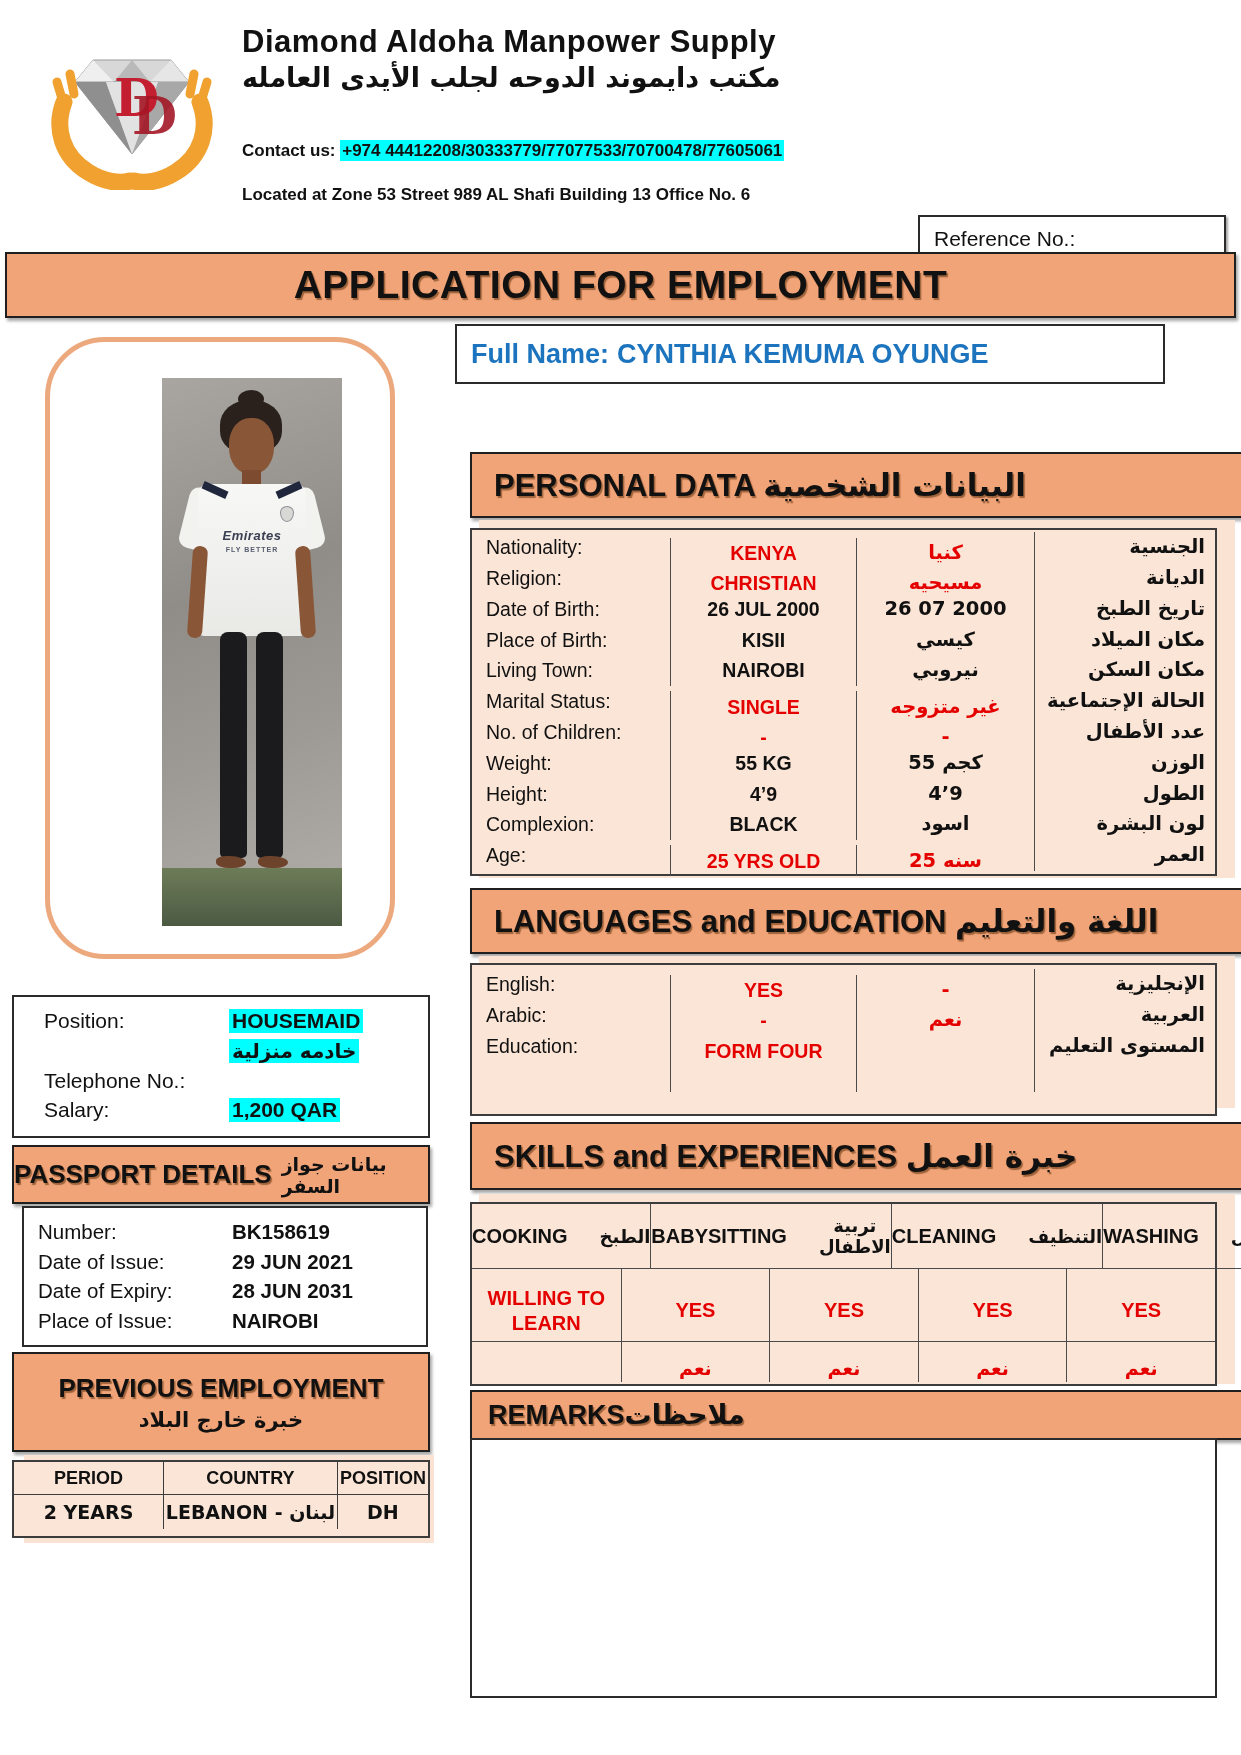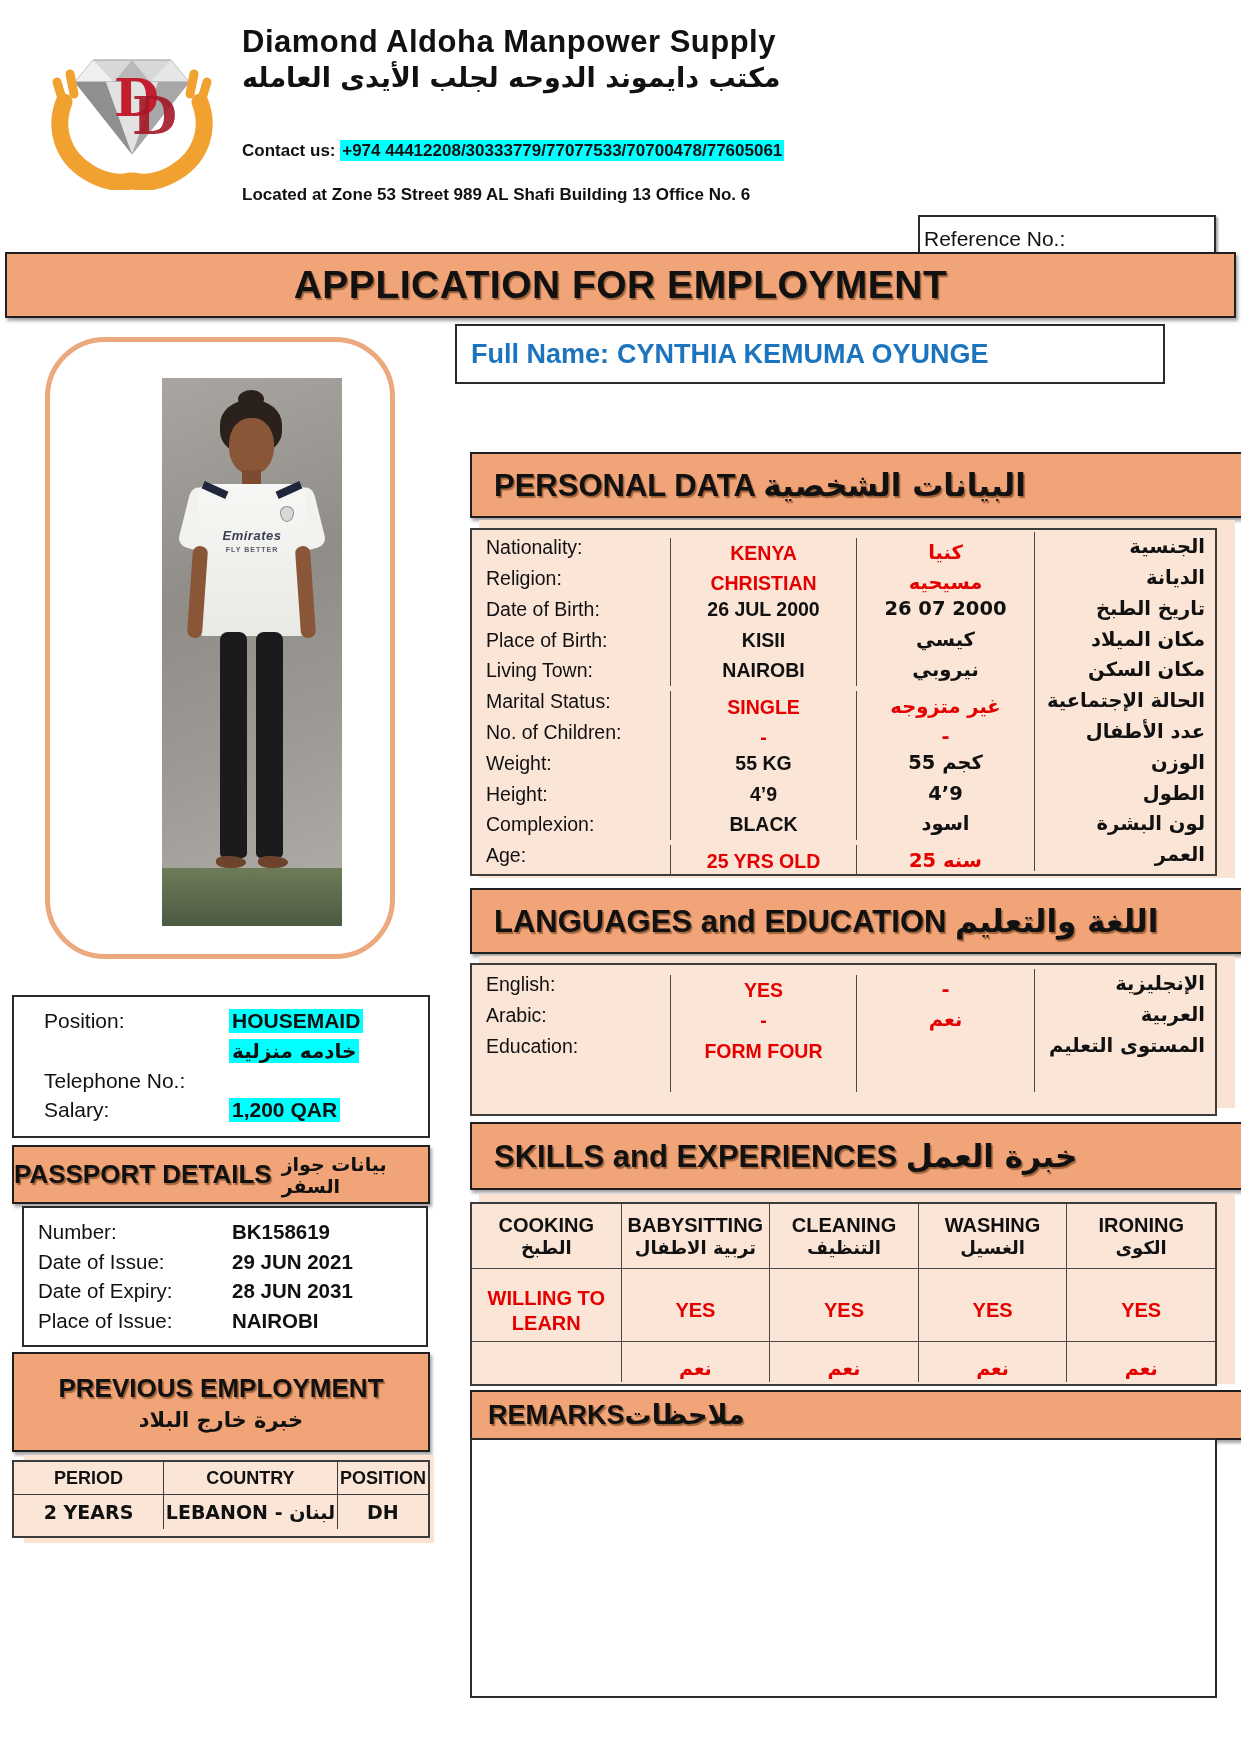--- a/index.html
+++ b/index.html
@@ -17,7 +17,7 @@
   .hl{background:#00FFFF;padding:1px 2px;}
   .address-line{left:242px;top:169px;font-size:17px;font-weight:700;margin-top:16px;}
   .reference-box{left:918px;top:215px;width:290px;height:43px;border:2px solid #2b2b2b;
-    box-shadow:2px 2px 2px rgba(0,0,0,.35);display:flex;align-items:center;padding-left:4px;font-size:21px;background:#fff;}
+    box-shadow:2px 2px 2px rgba(0,0,0,.35);display:flex;align-items:center;padding-left:14px;font-size:21px;background:#fff;}
 
   
   .section-banner{background:#F1A478;border:2px solid #1f1f1f;box-shadow:2px 3px 3px rgba(0,0,0,.35);

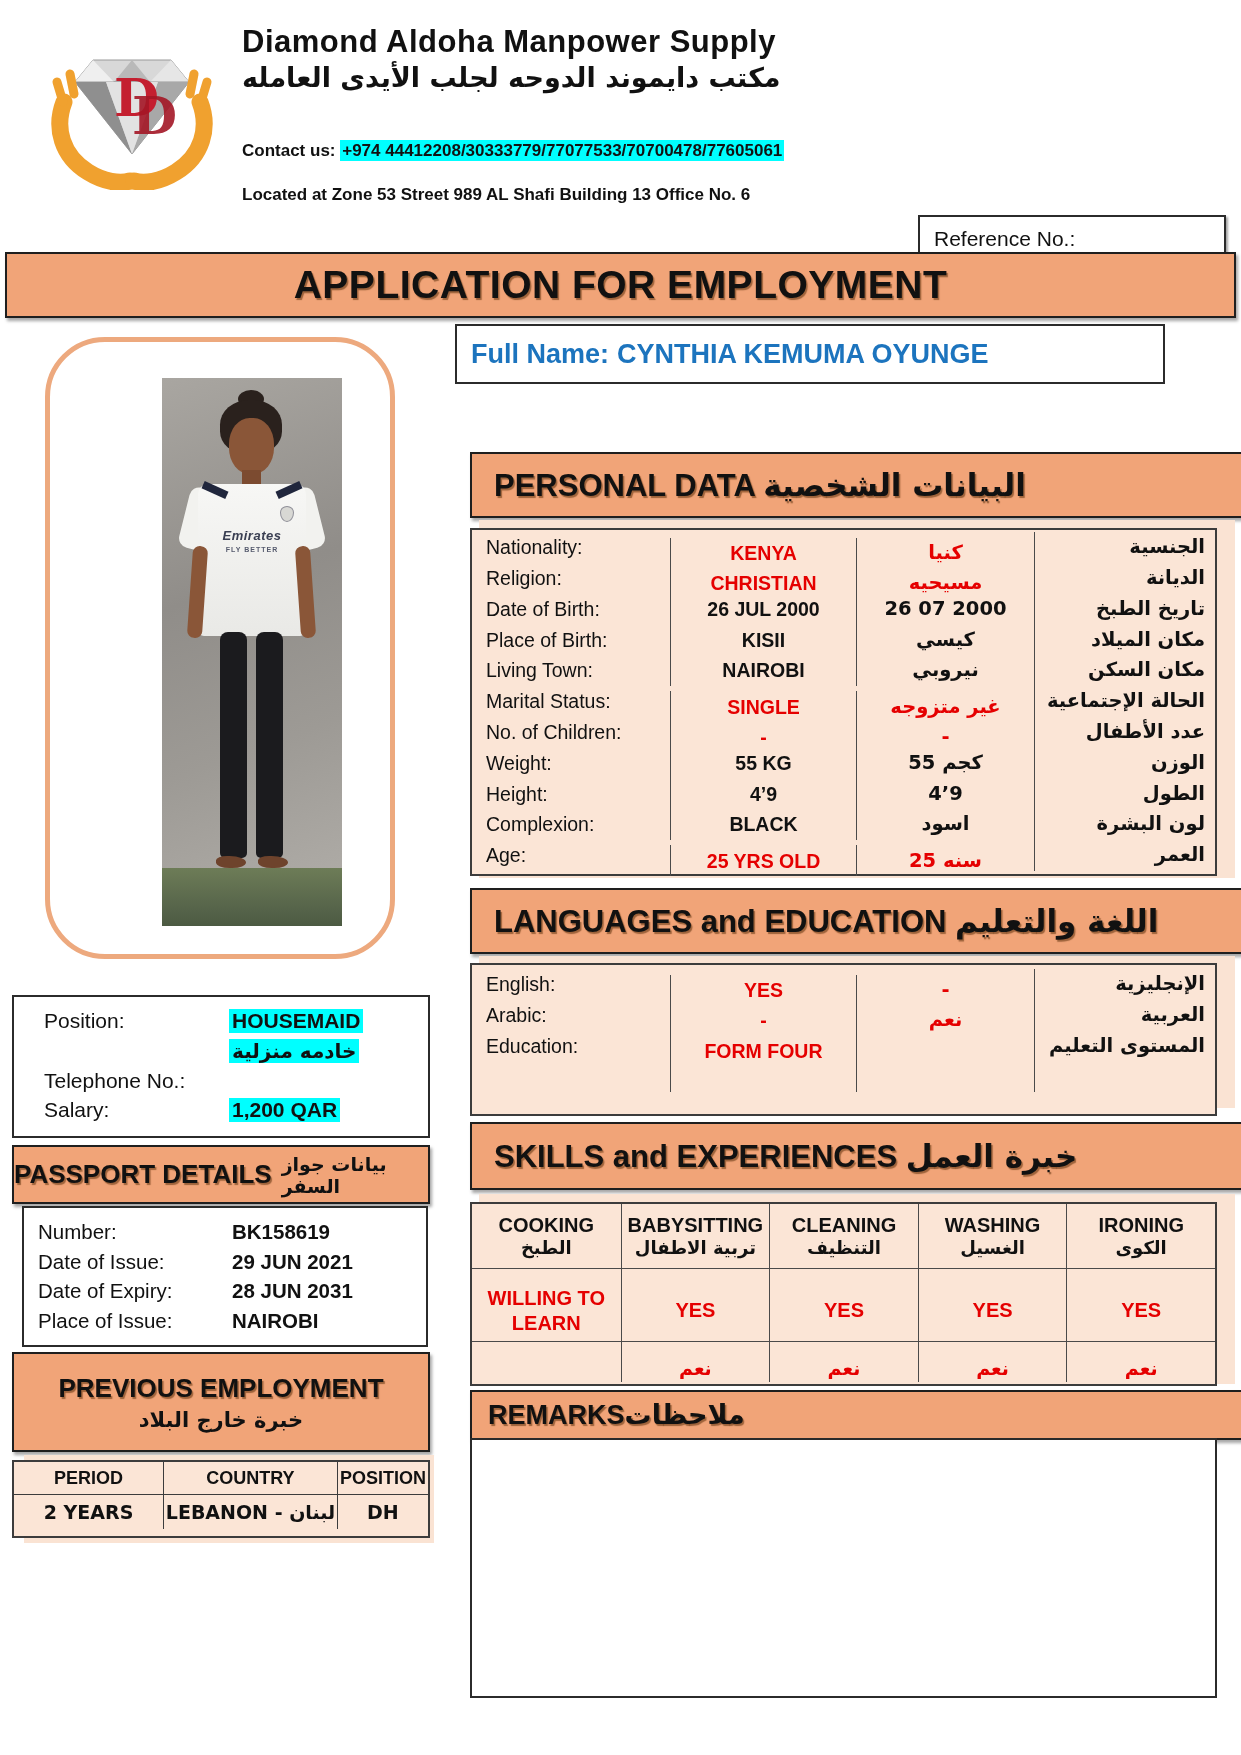--- a/index.html
+++ b/index.html
@@ -109,7 +109,7 @@
   .bd-skills{left:479px;top:1194px;width:756px;height:190px;}
   .skills-table{left:470px;top:1202px;width:743px;height:180px;}
   .sk-row{display:grid;grid-template-columns:repeat(5,1fr);}
-  .sk-cell{display:flex;flex-direction:column;align-items:center;justify-content:center;text-align:center;}
+  .sk-cell{display:flex;flex-direction:row;align-items:center;justify-content:center;text-align:center;gap:32px;}
   .sk-cell + .sk-cell{border-left:1.4px solid #4a4a4a;}
   .sk-hdr{height:64px;border-bottom:1.6px solid #4a4a4a;}
   .sk-hdr .en{font-size:20px;font-weight:700;}

